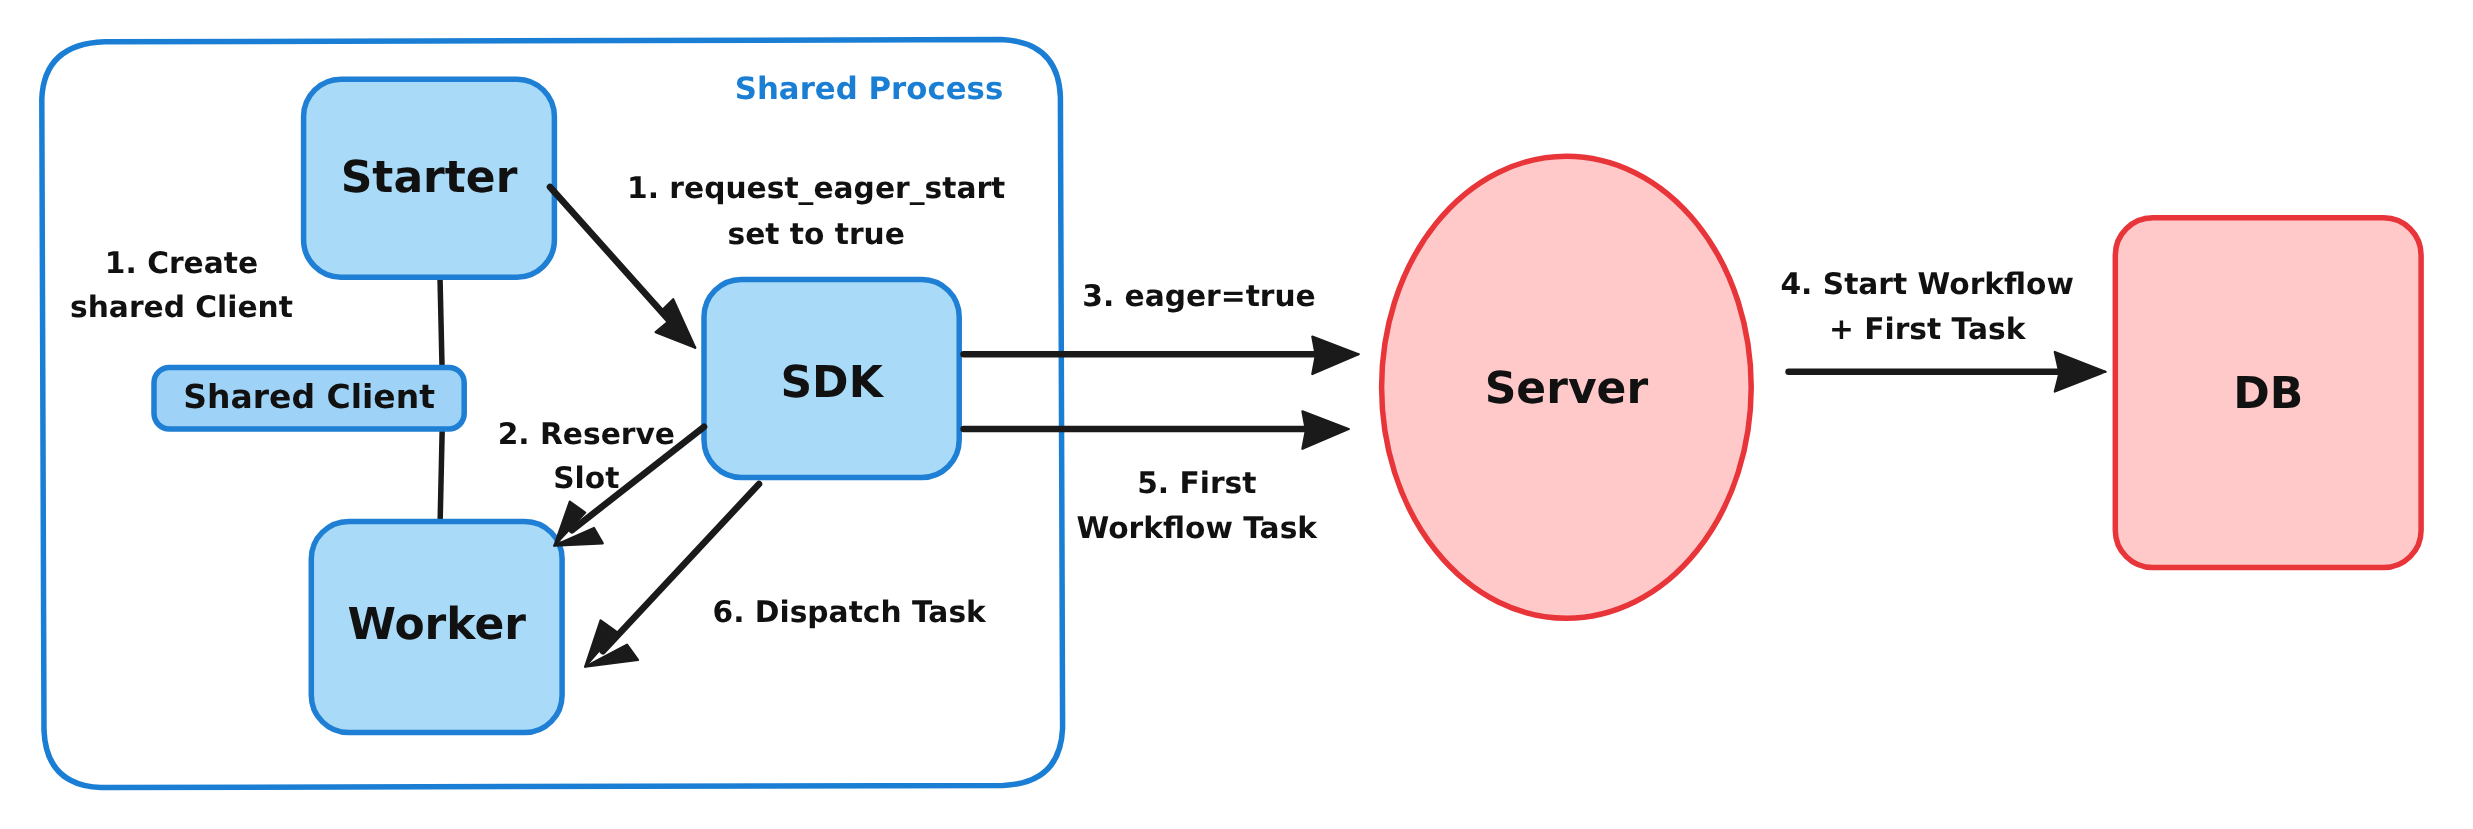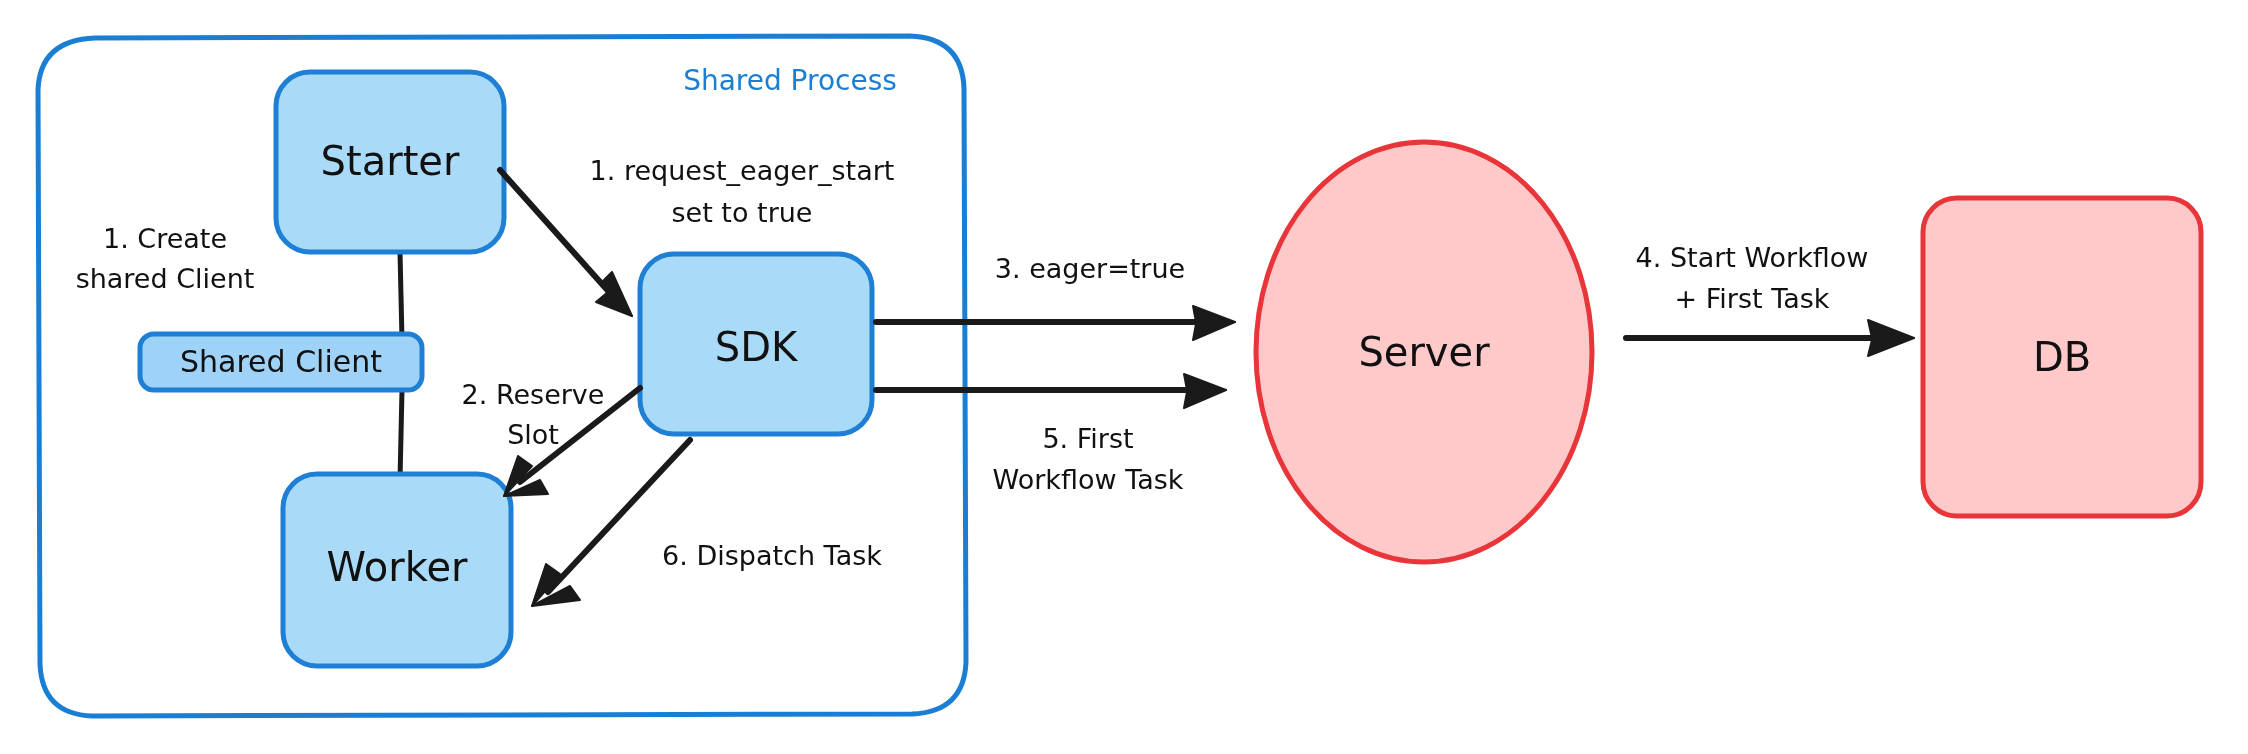--- a/index.html
+++ b/index.html
@@ -16,6 +16,7 @@
     height: 754px;
     background: #ffffff;
     overflow: hidden;
+    font-weight: bold;
   }
   #diagram-svg {
     position: absolute;

